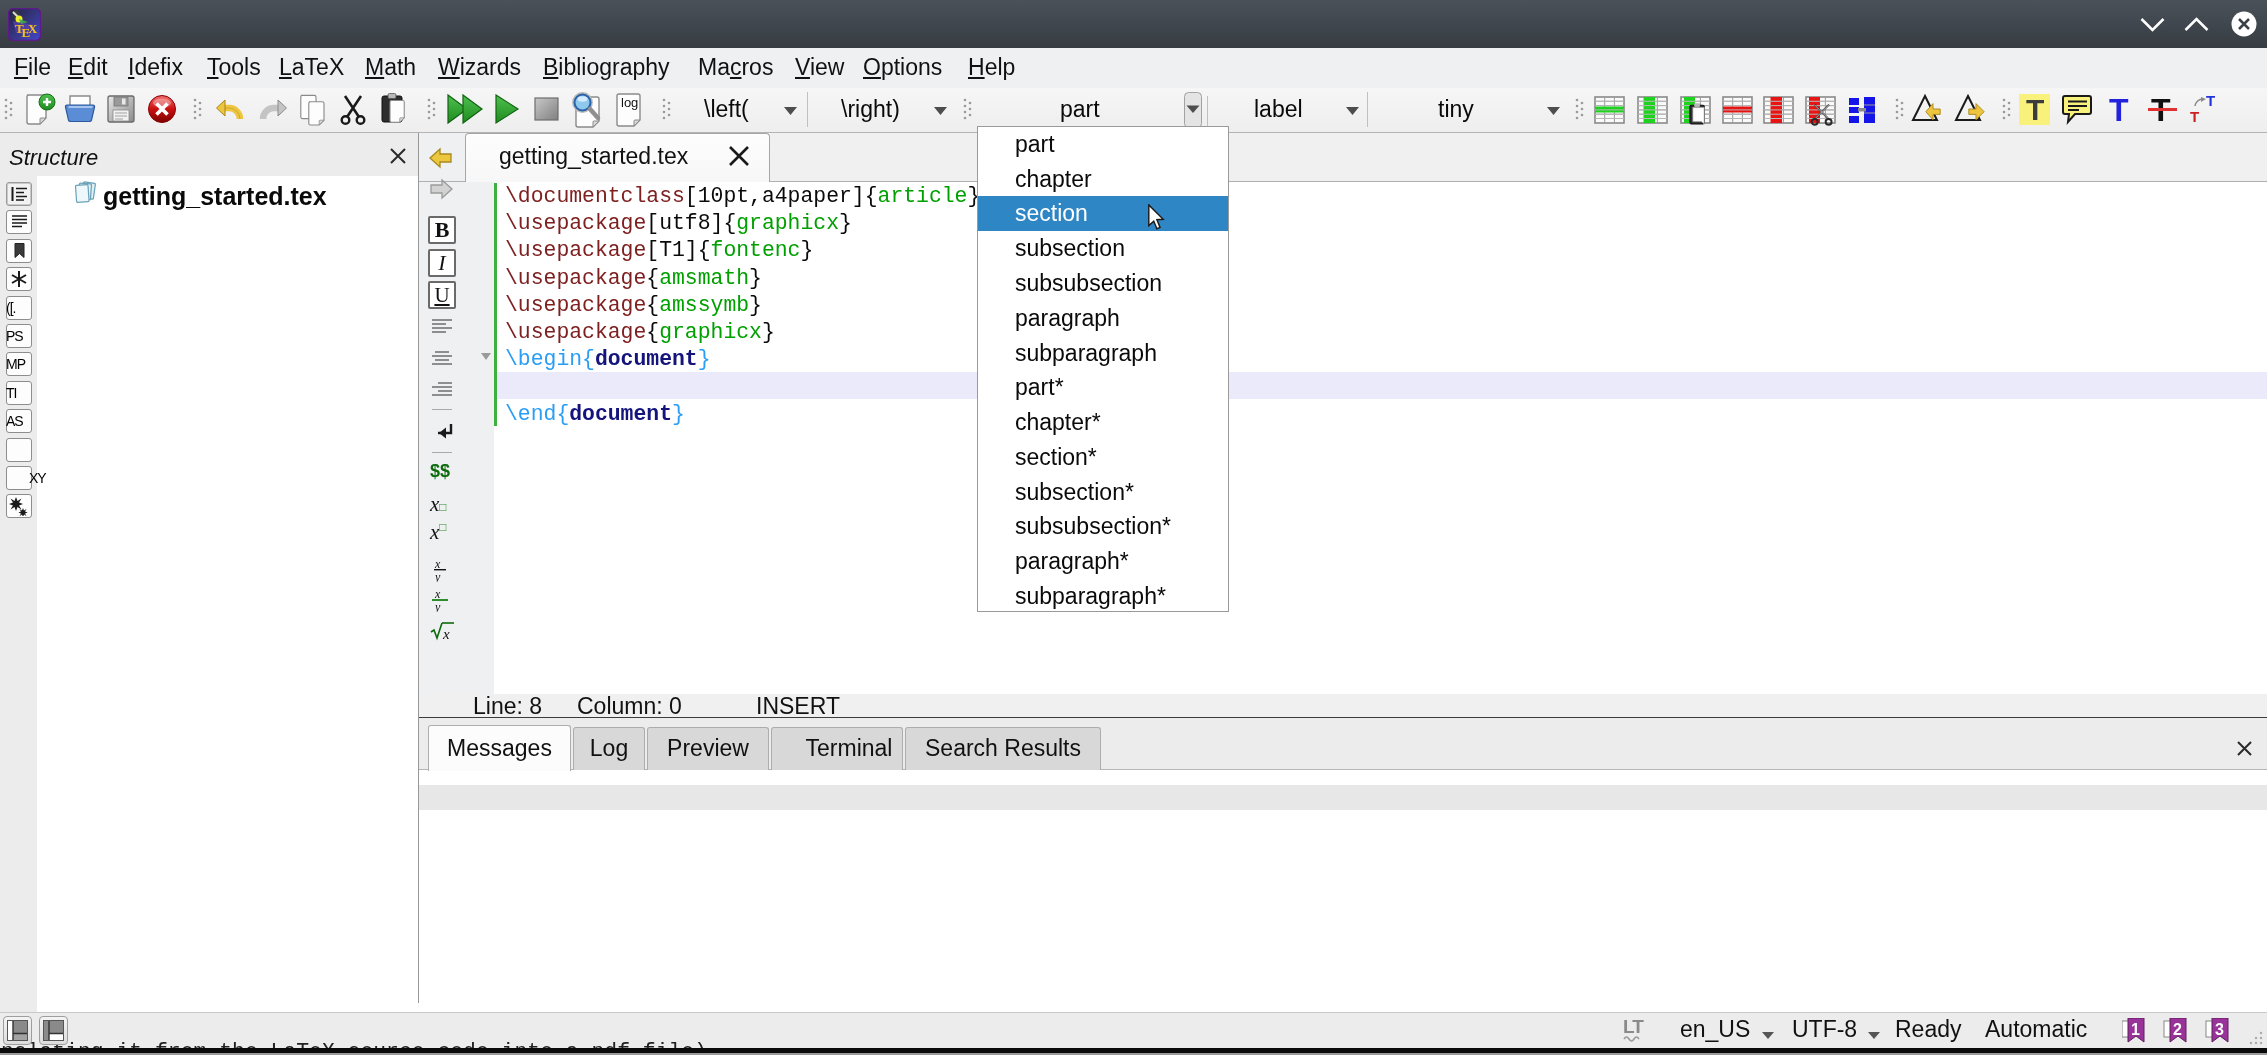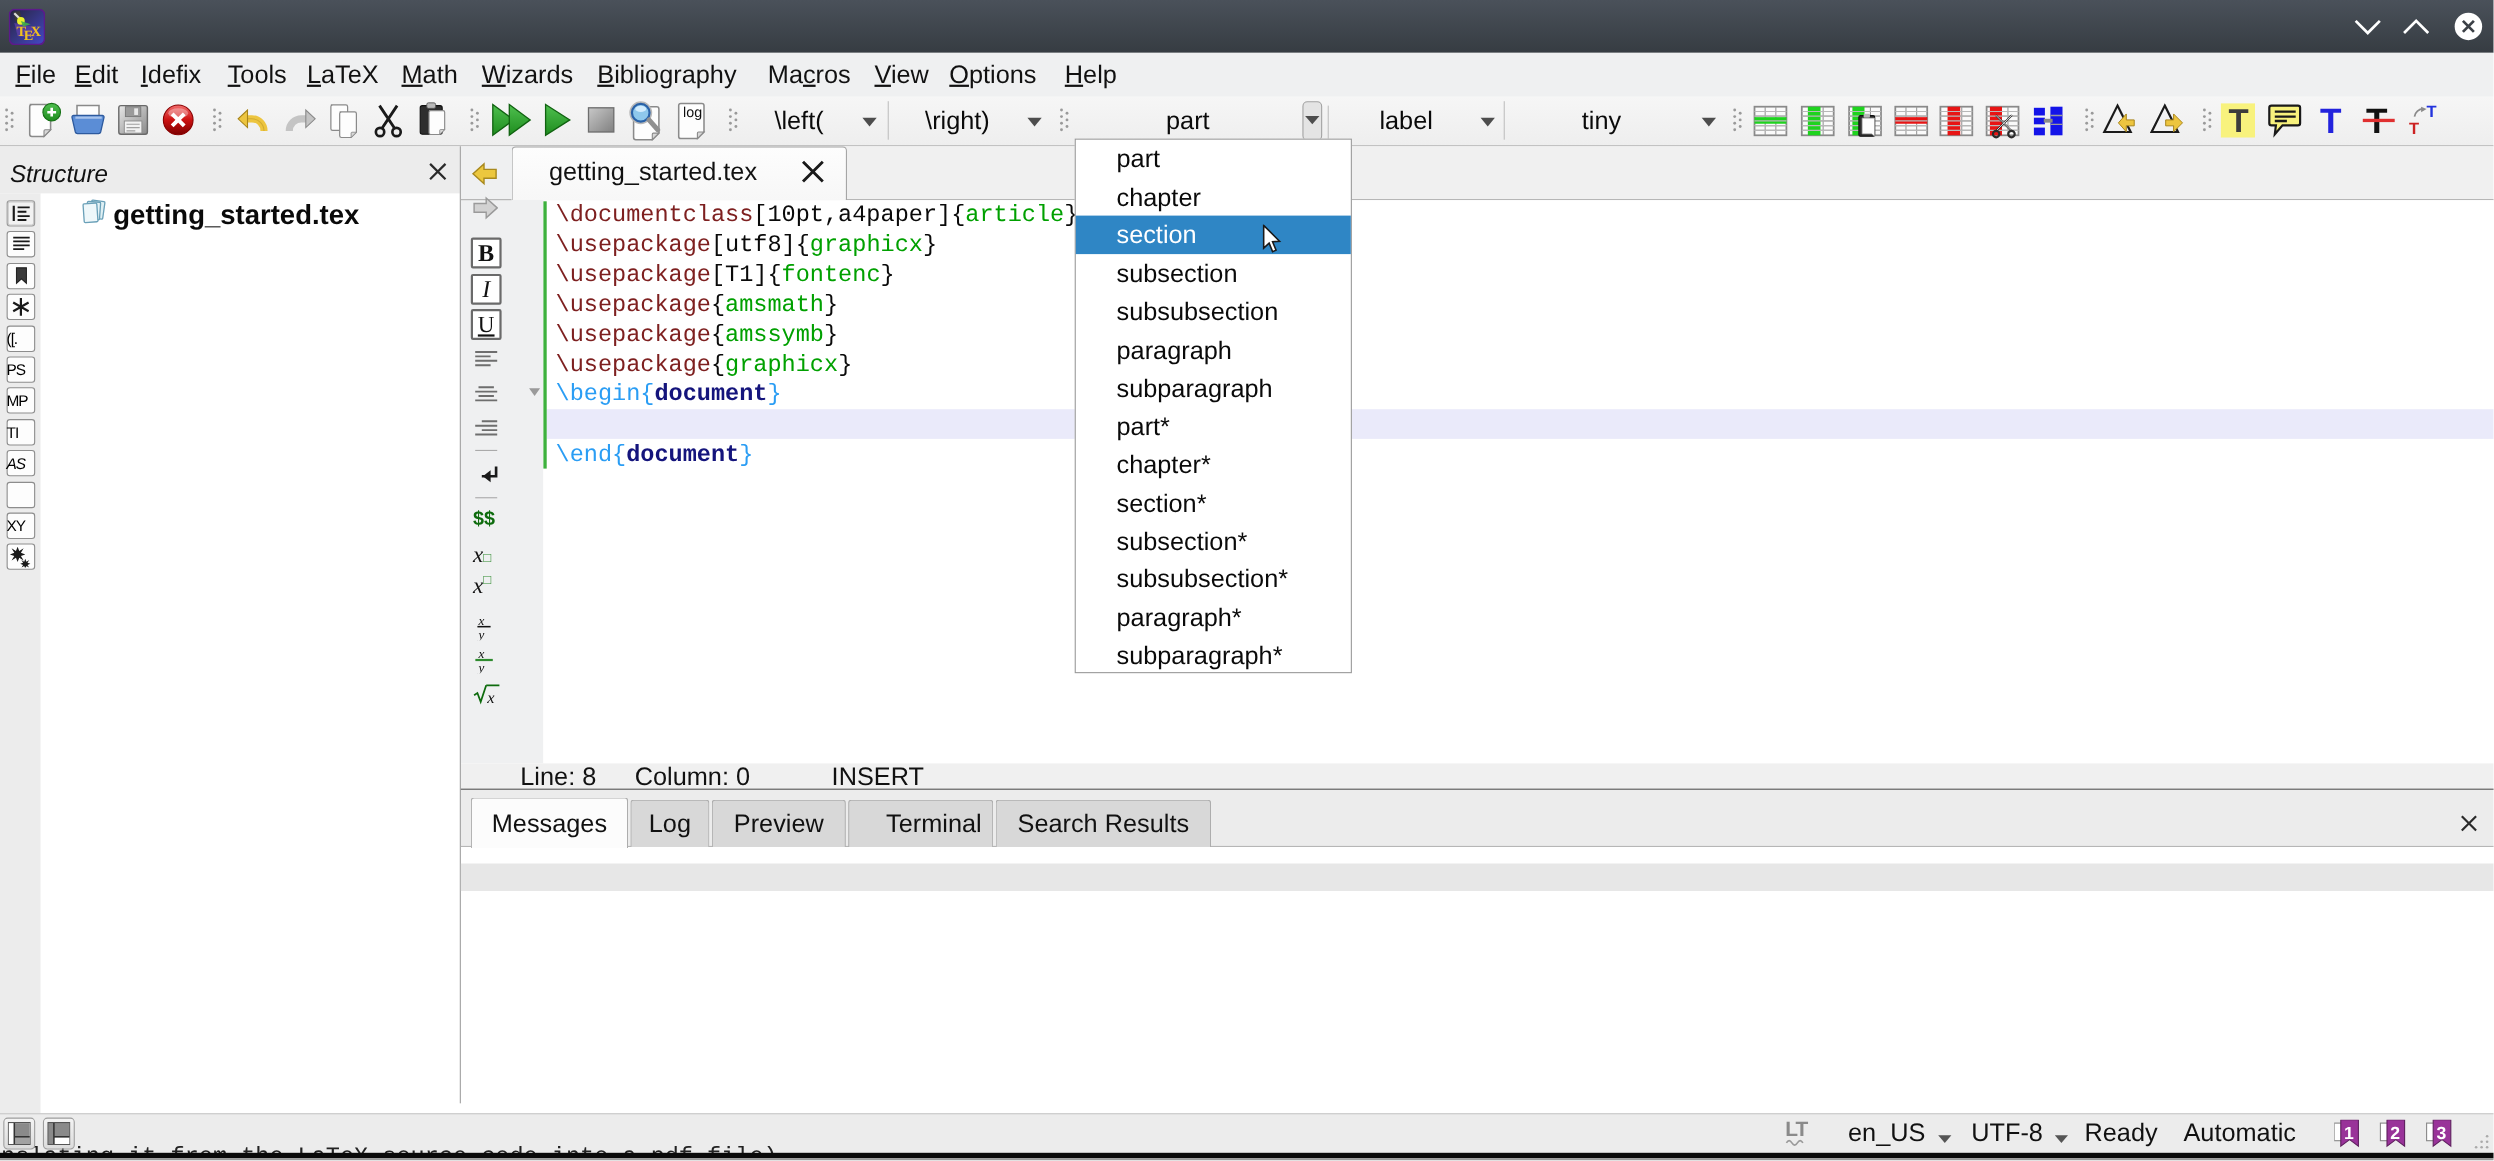--- a/index.html
+++ b/index.html
@@ -371,7 +371,7 @@
   <div class="ab sicon" style="top:381px;"></div>
   <div class="ab sictxt" style="left:6px;top:382px;width:26px;">TI</div>
   <div class="ab sicon" style="top:409px;"></div>
-  <div class="ab sictxt" style="left:6px;top:410px;width:14px;font-style:italic;">AS</div>
+  <div class="ab sictxt" style="left:6px;top:410px;width:14px;">AS</div>
   <div class="ab sicon" style="top:438px;"></div>
   <div class="ab sictxt" style="left:6px;top:439px;width:40px;margin-top:26px;">BM</div>
   <div class="ab sicon" style="top:466px;"></div>

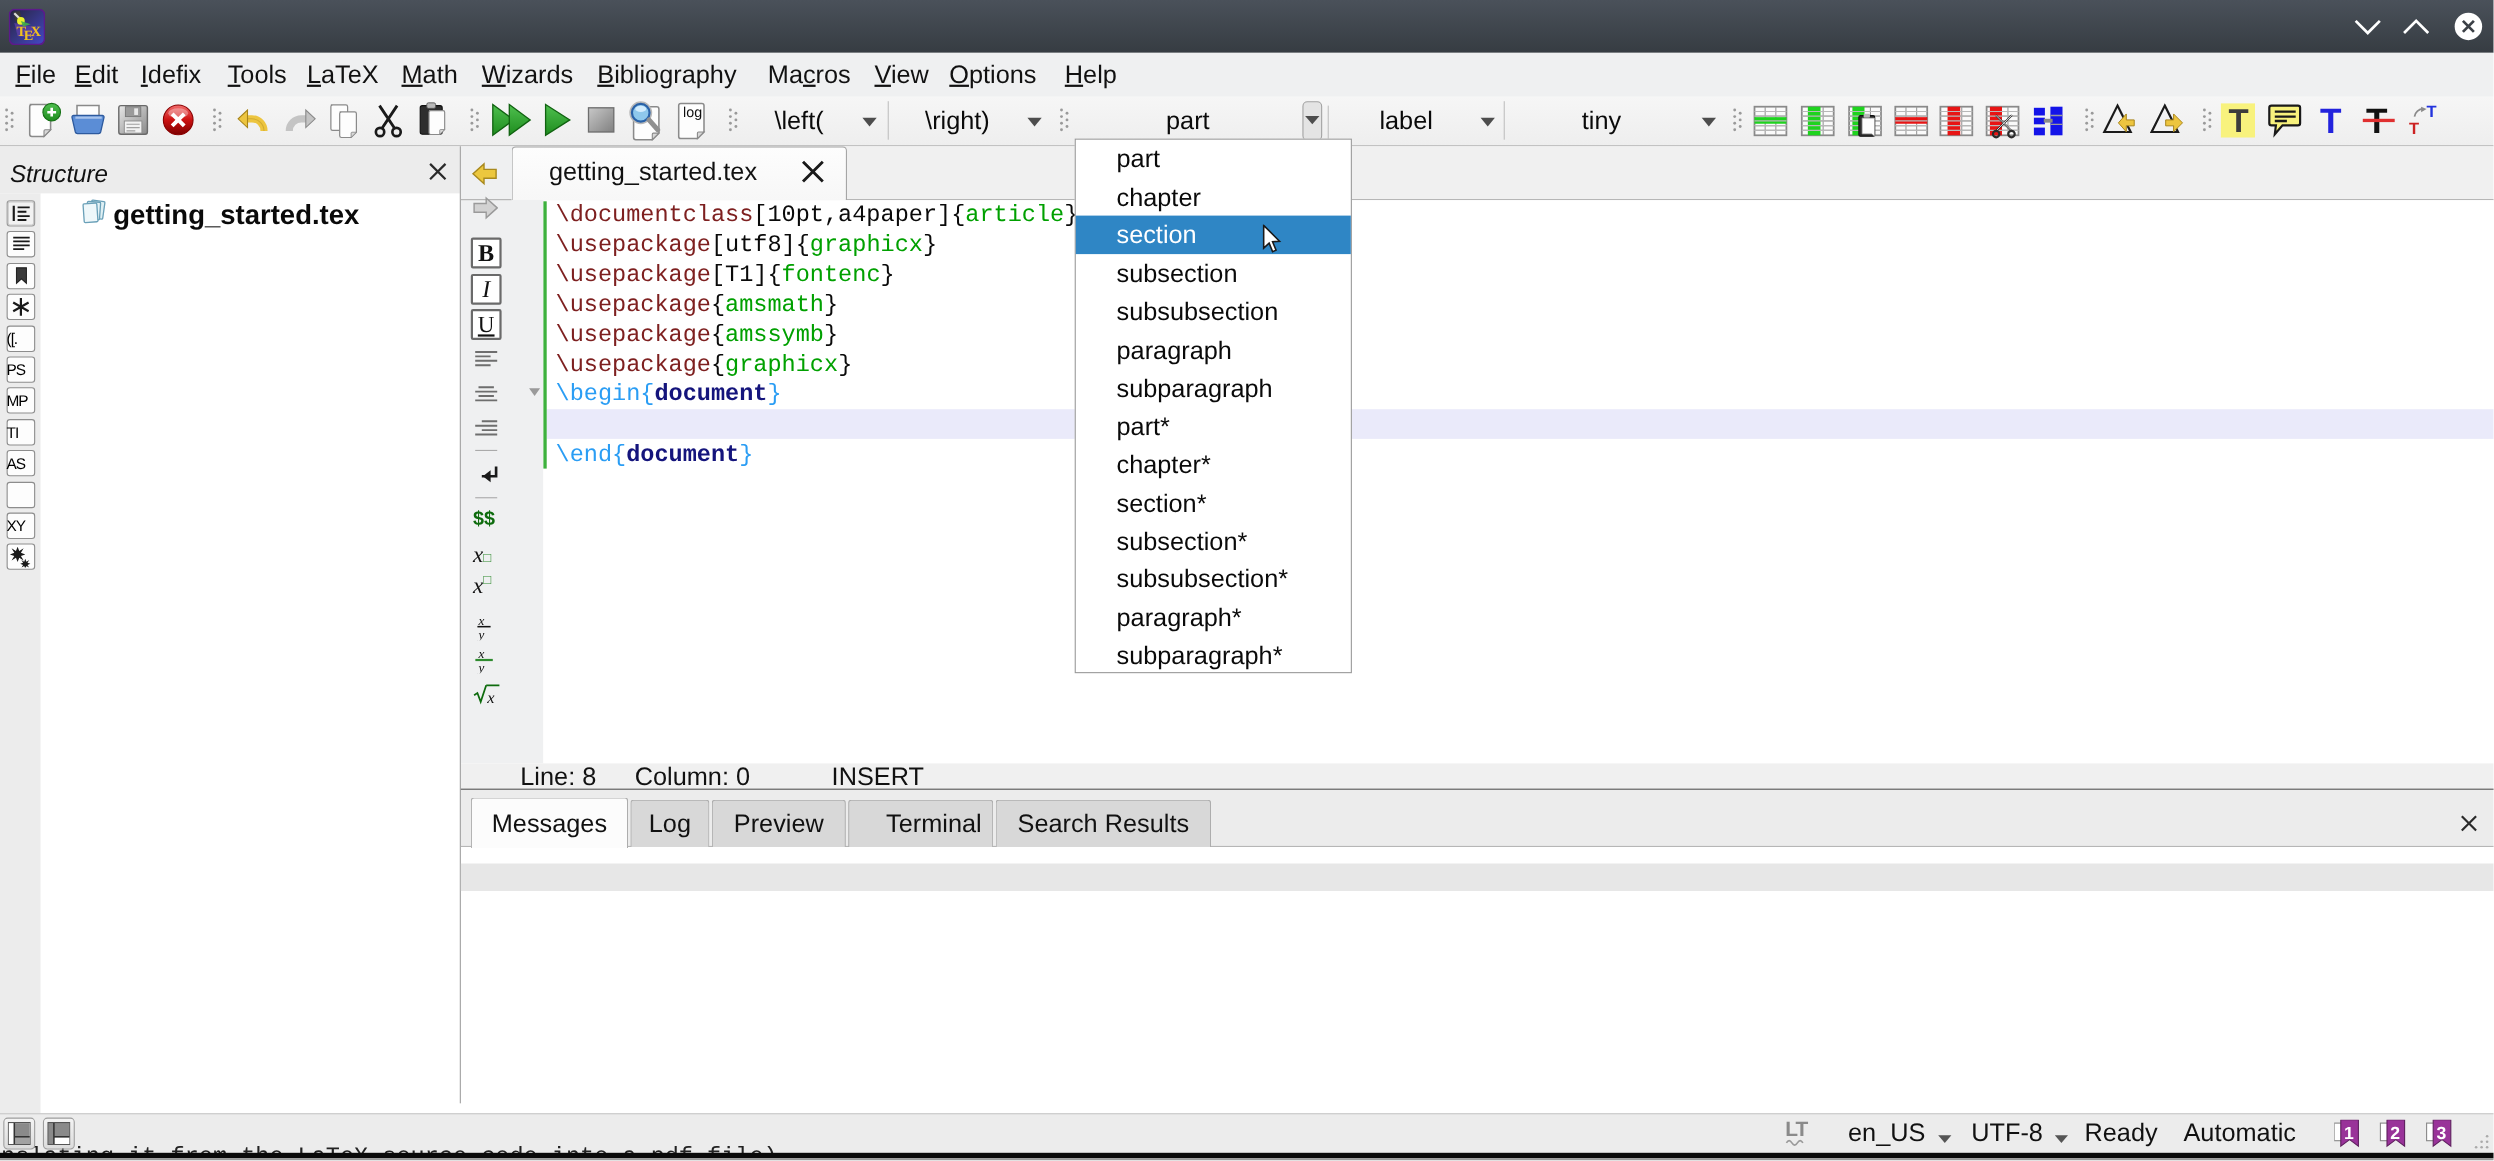--- a/index.html
+++ b/index.html
@@ -375,7 +375,7 @@
   <div class="ab sicon" style="top:438px;"></div>
   <div class="ab sictxt" style="left:6px;top:439px;width:40px;margin-top:26px;">BM</div>
   <div class="ab sicon" style="top:466px;"></div>
-  <div class="ab sictxt" style="left:6px;top:467px;width:26px;">XY</div>
+  <div class="ab sictxt" style="left:6px;top:467px;width:26px;padding-left:23px;">XY</div>
   <div class="ab sicon" style="top:494px;"></div>
   <svg class="ab" style="left:9px;top:497px;" width="20" height="19" viewBox="0 0 20 19">
       <path d="M7,0 l1.5,4 l4,-2.5 l-2.5,4 l4,1.5 l-4,1.5 l2.5,4 l-4,-2.5 l-1.5,4 l-1.5,-4 l-4,2.5 l2.5,-4 l-4,-1.5 l4,-1.5 l-2.5,-4 l4,2.5 z" fill="#1a1a1a"></path>

